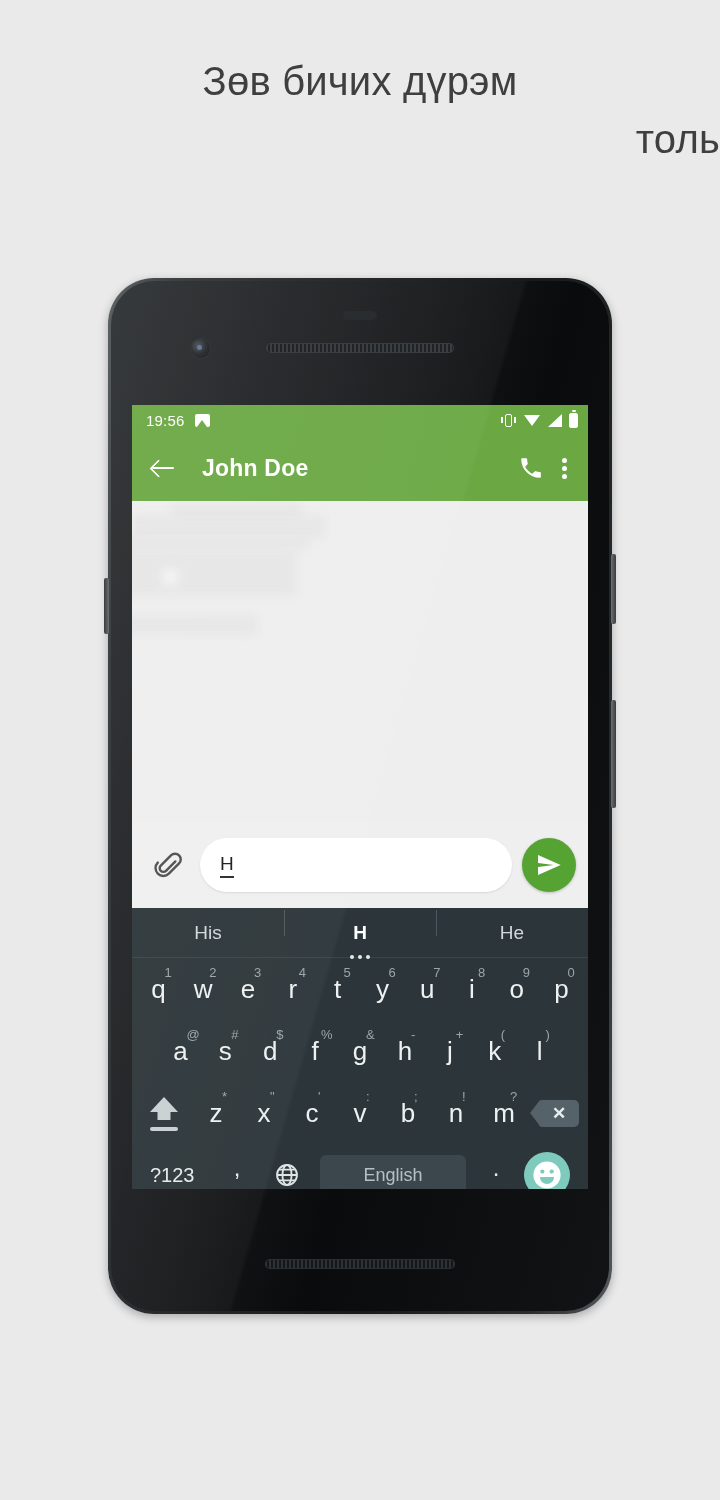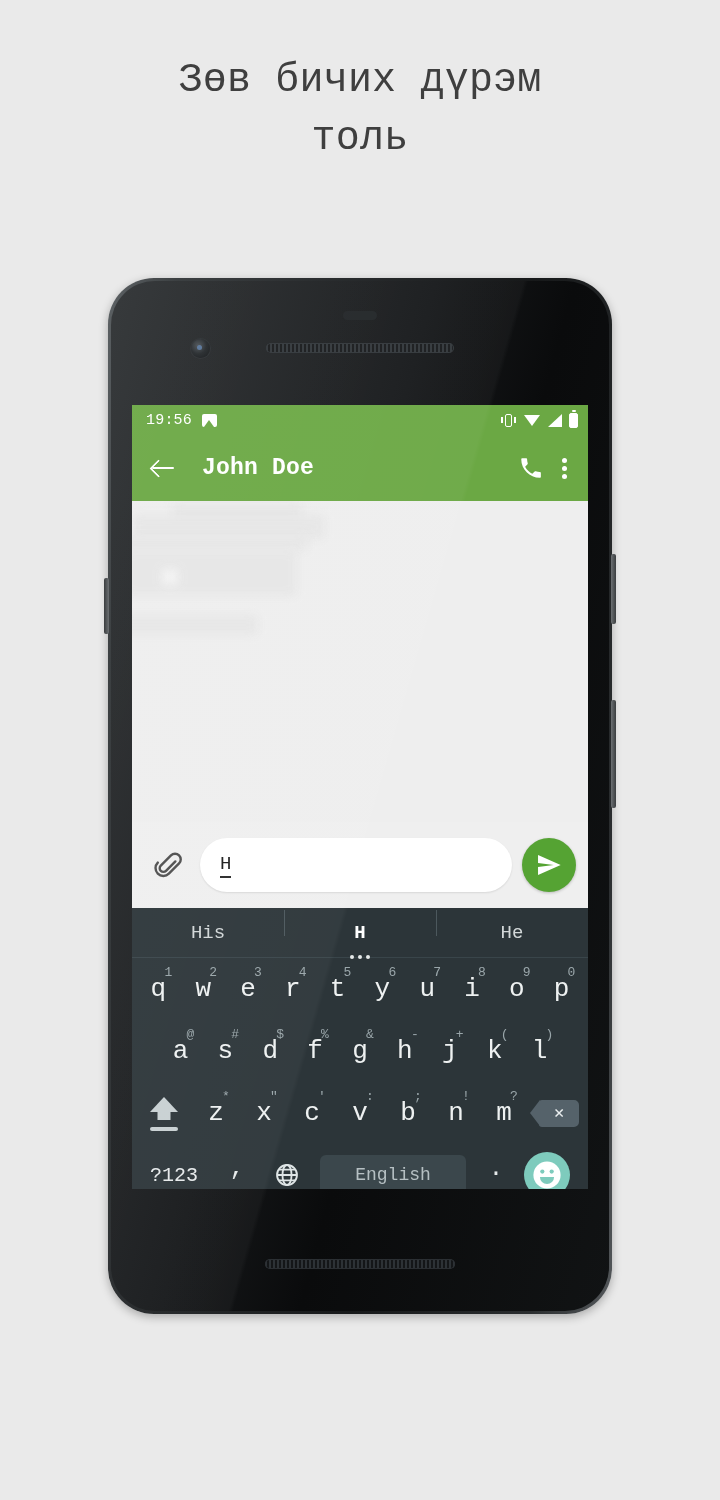--- a/index.html
+++ b/index.html
@@ -9,7 +9,7 @@
     font-family: "Liberation Sans", sans-serif;
     overflow: hidden;
   }
-  .page { position: relative; width: 720px; height: 1053px; background: #eaeaea; font-family: Liberation Mono, monospace; }
+  .page { position: relative; width: 720px; height: 1053px; background: #eaeaea; }
 
   
   .headline {

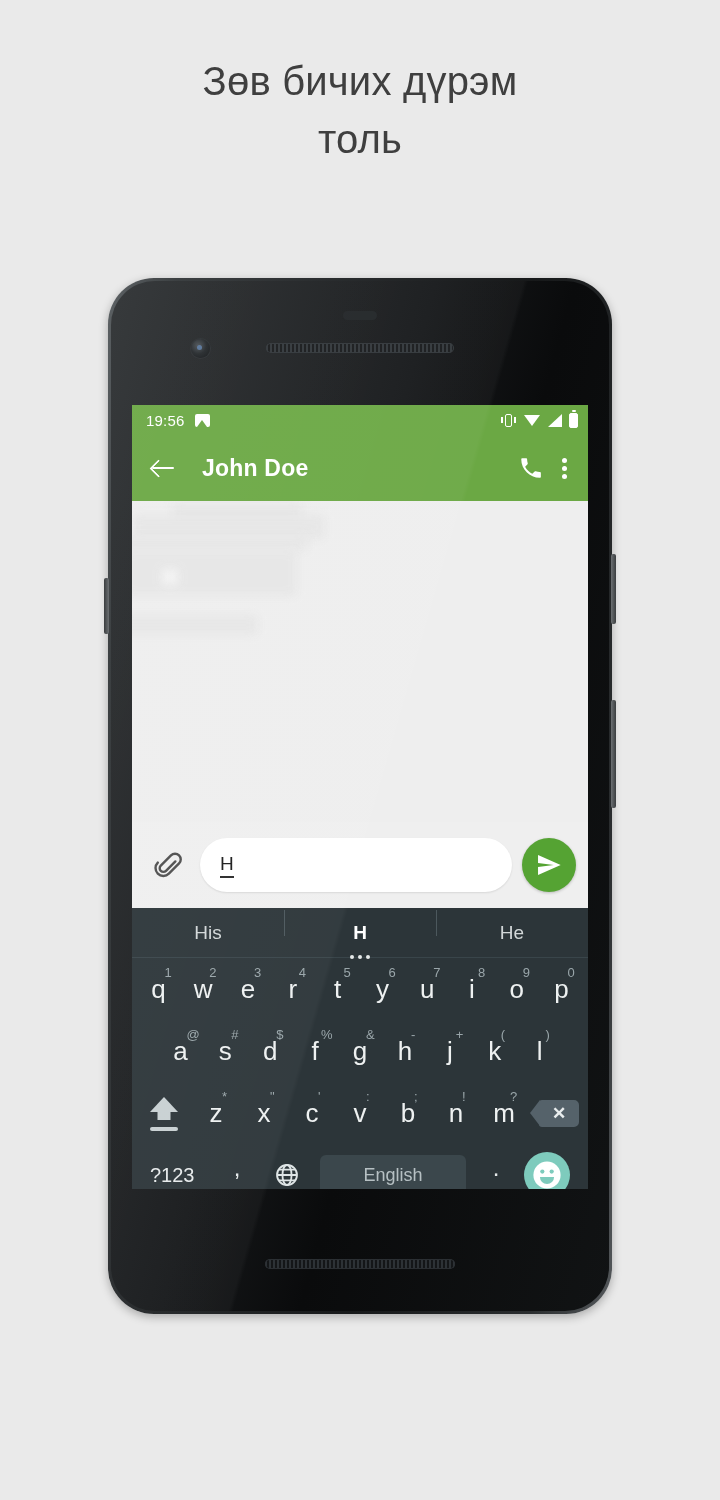--- a/index.html
+++ b/index.html
@@ -18,7 +18,7 @@
     font-size: 40px; line-height: 58px; font-weight: 400;
     letter-spacing: .2px;
   }
-  .headline .l2 { display: block; }
+  .headline .l2 { display: block; text-align: right; }
 
   
   .phone {

